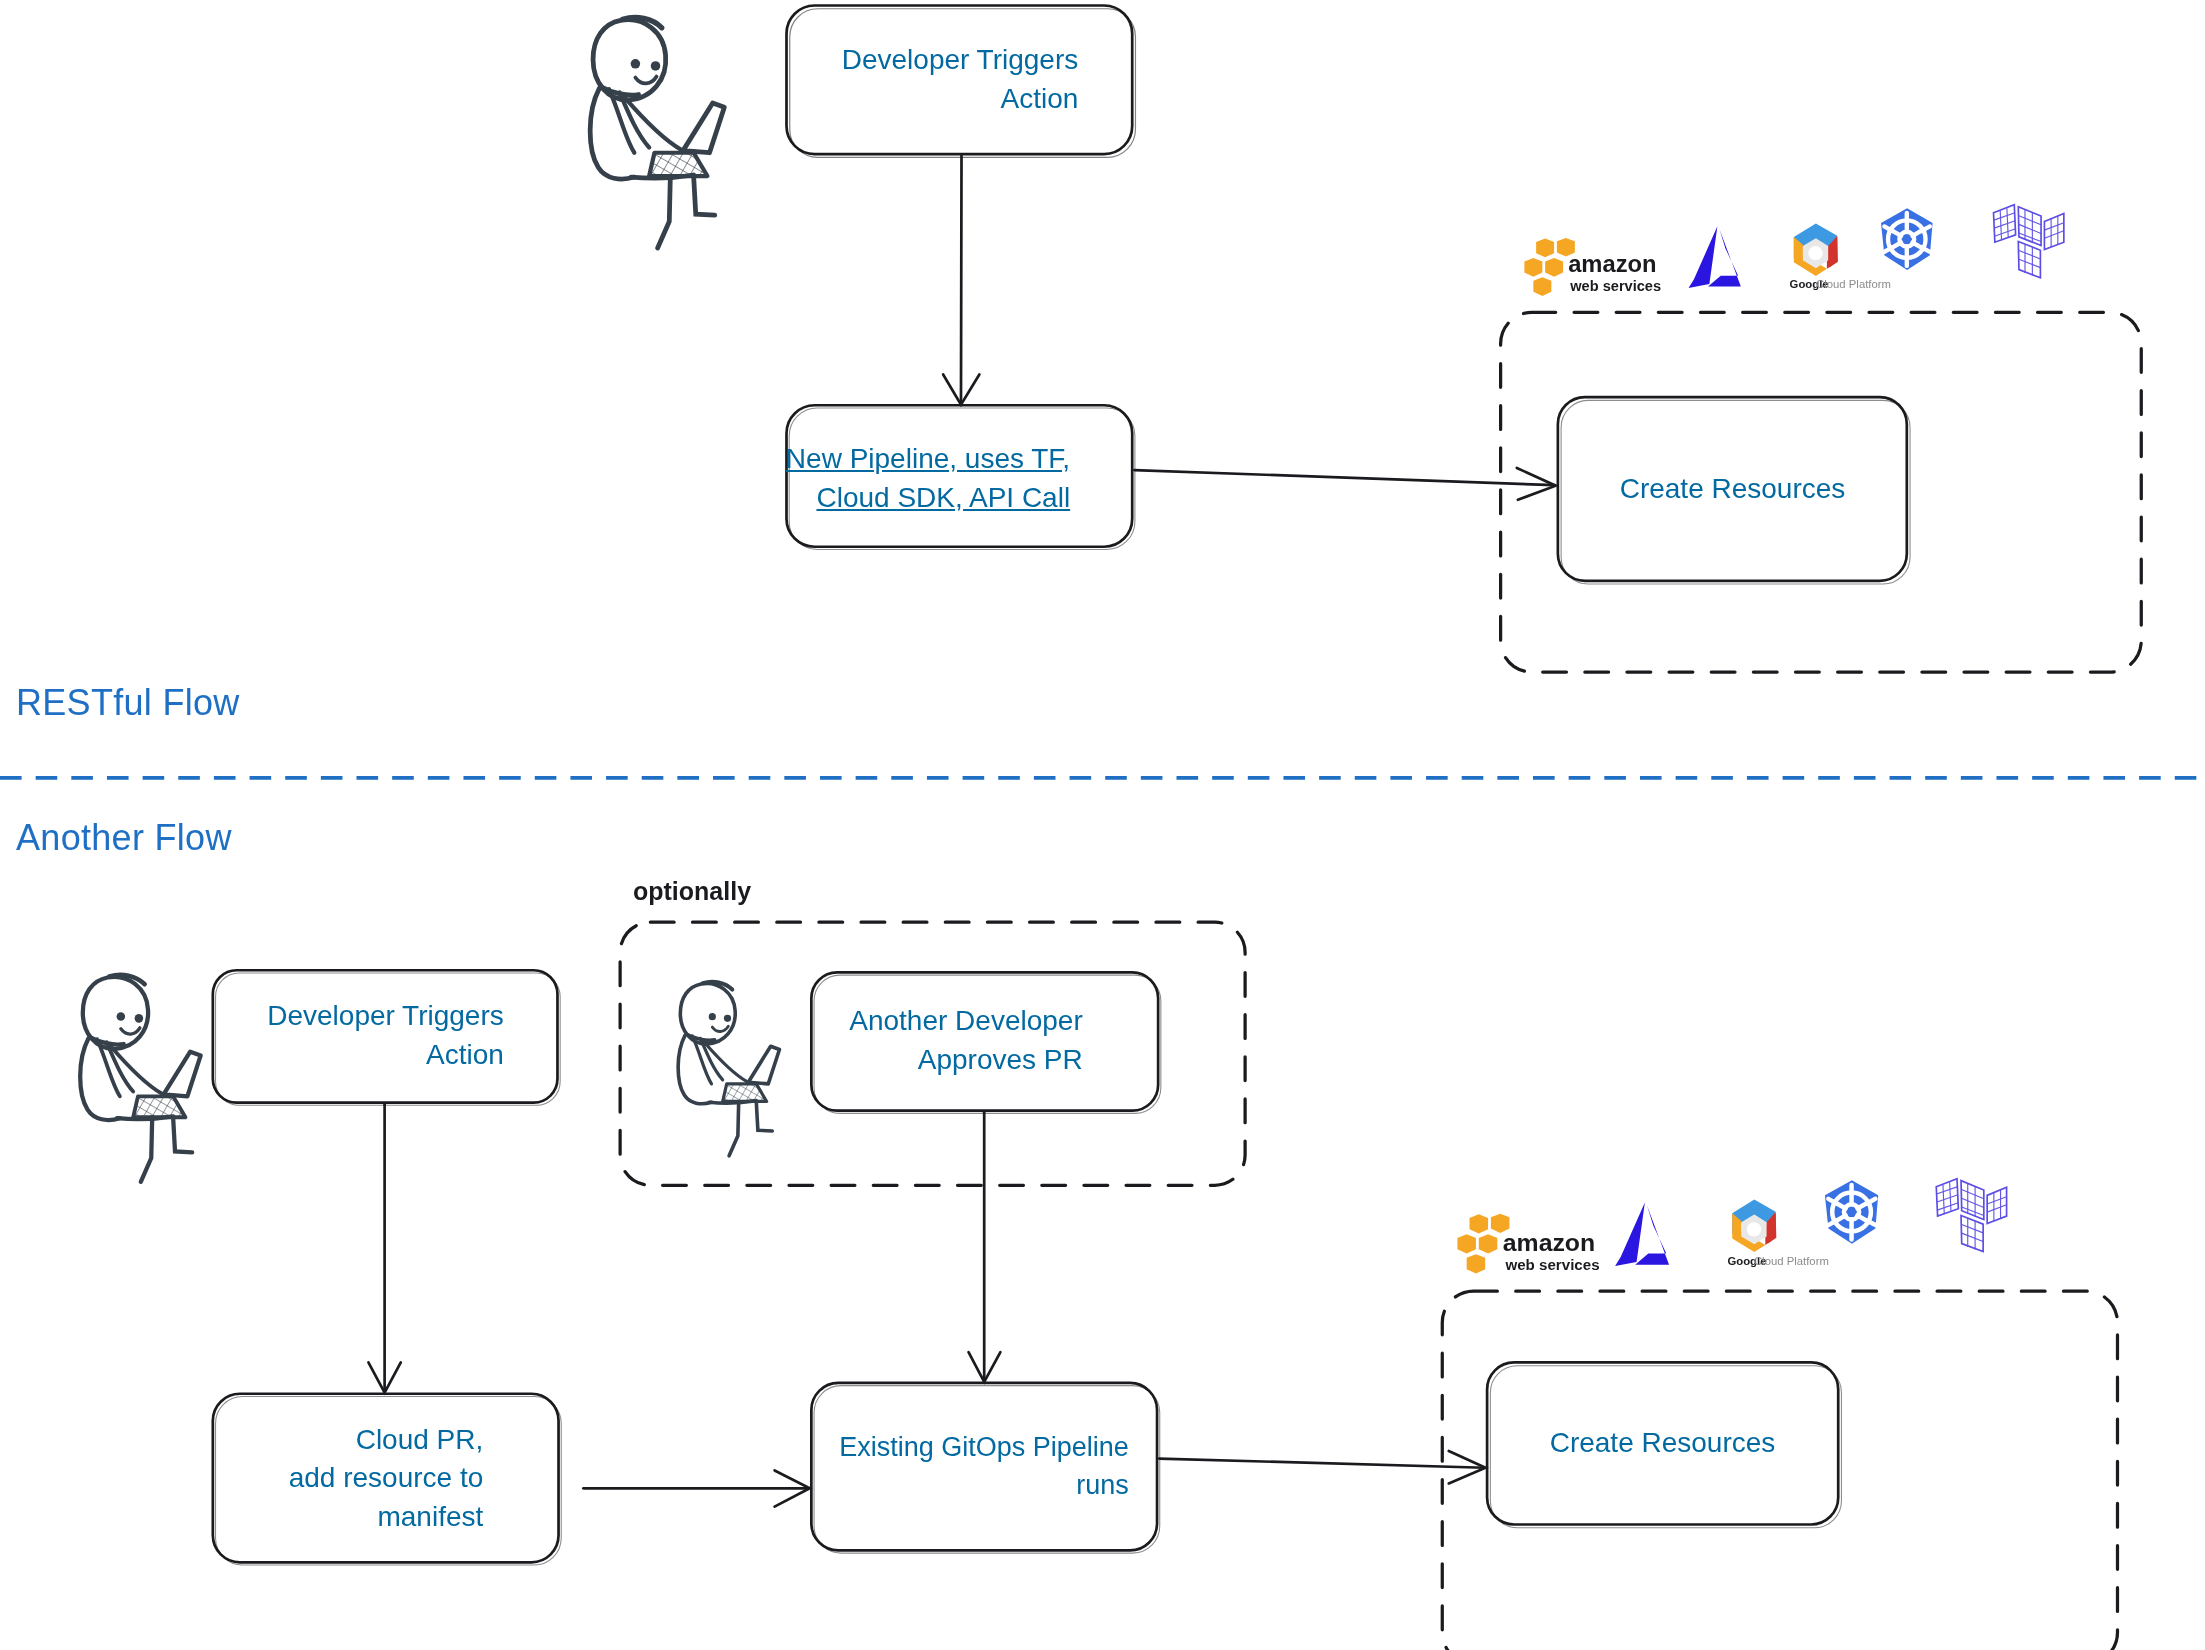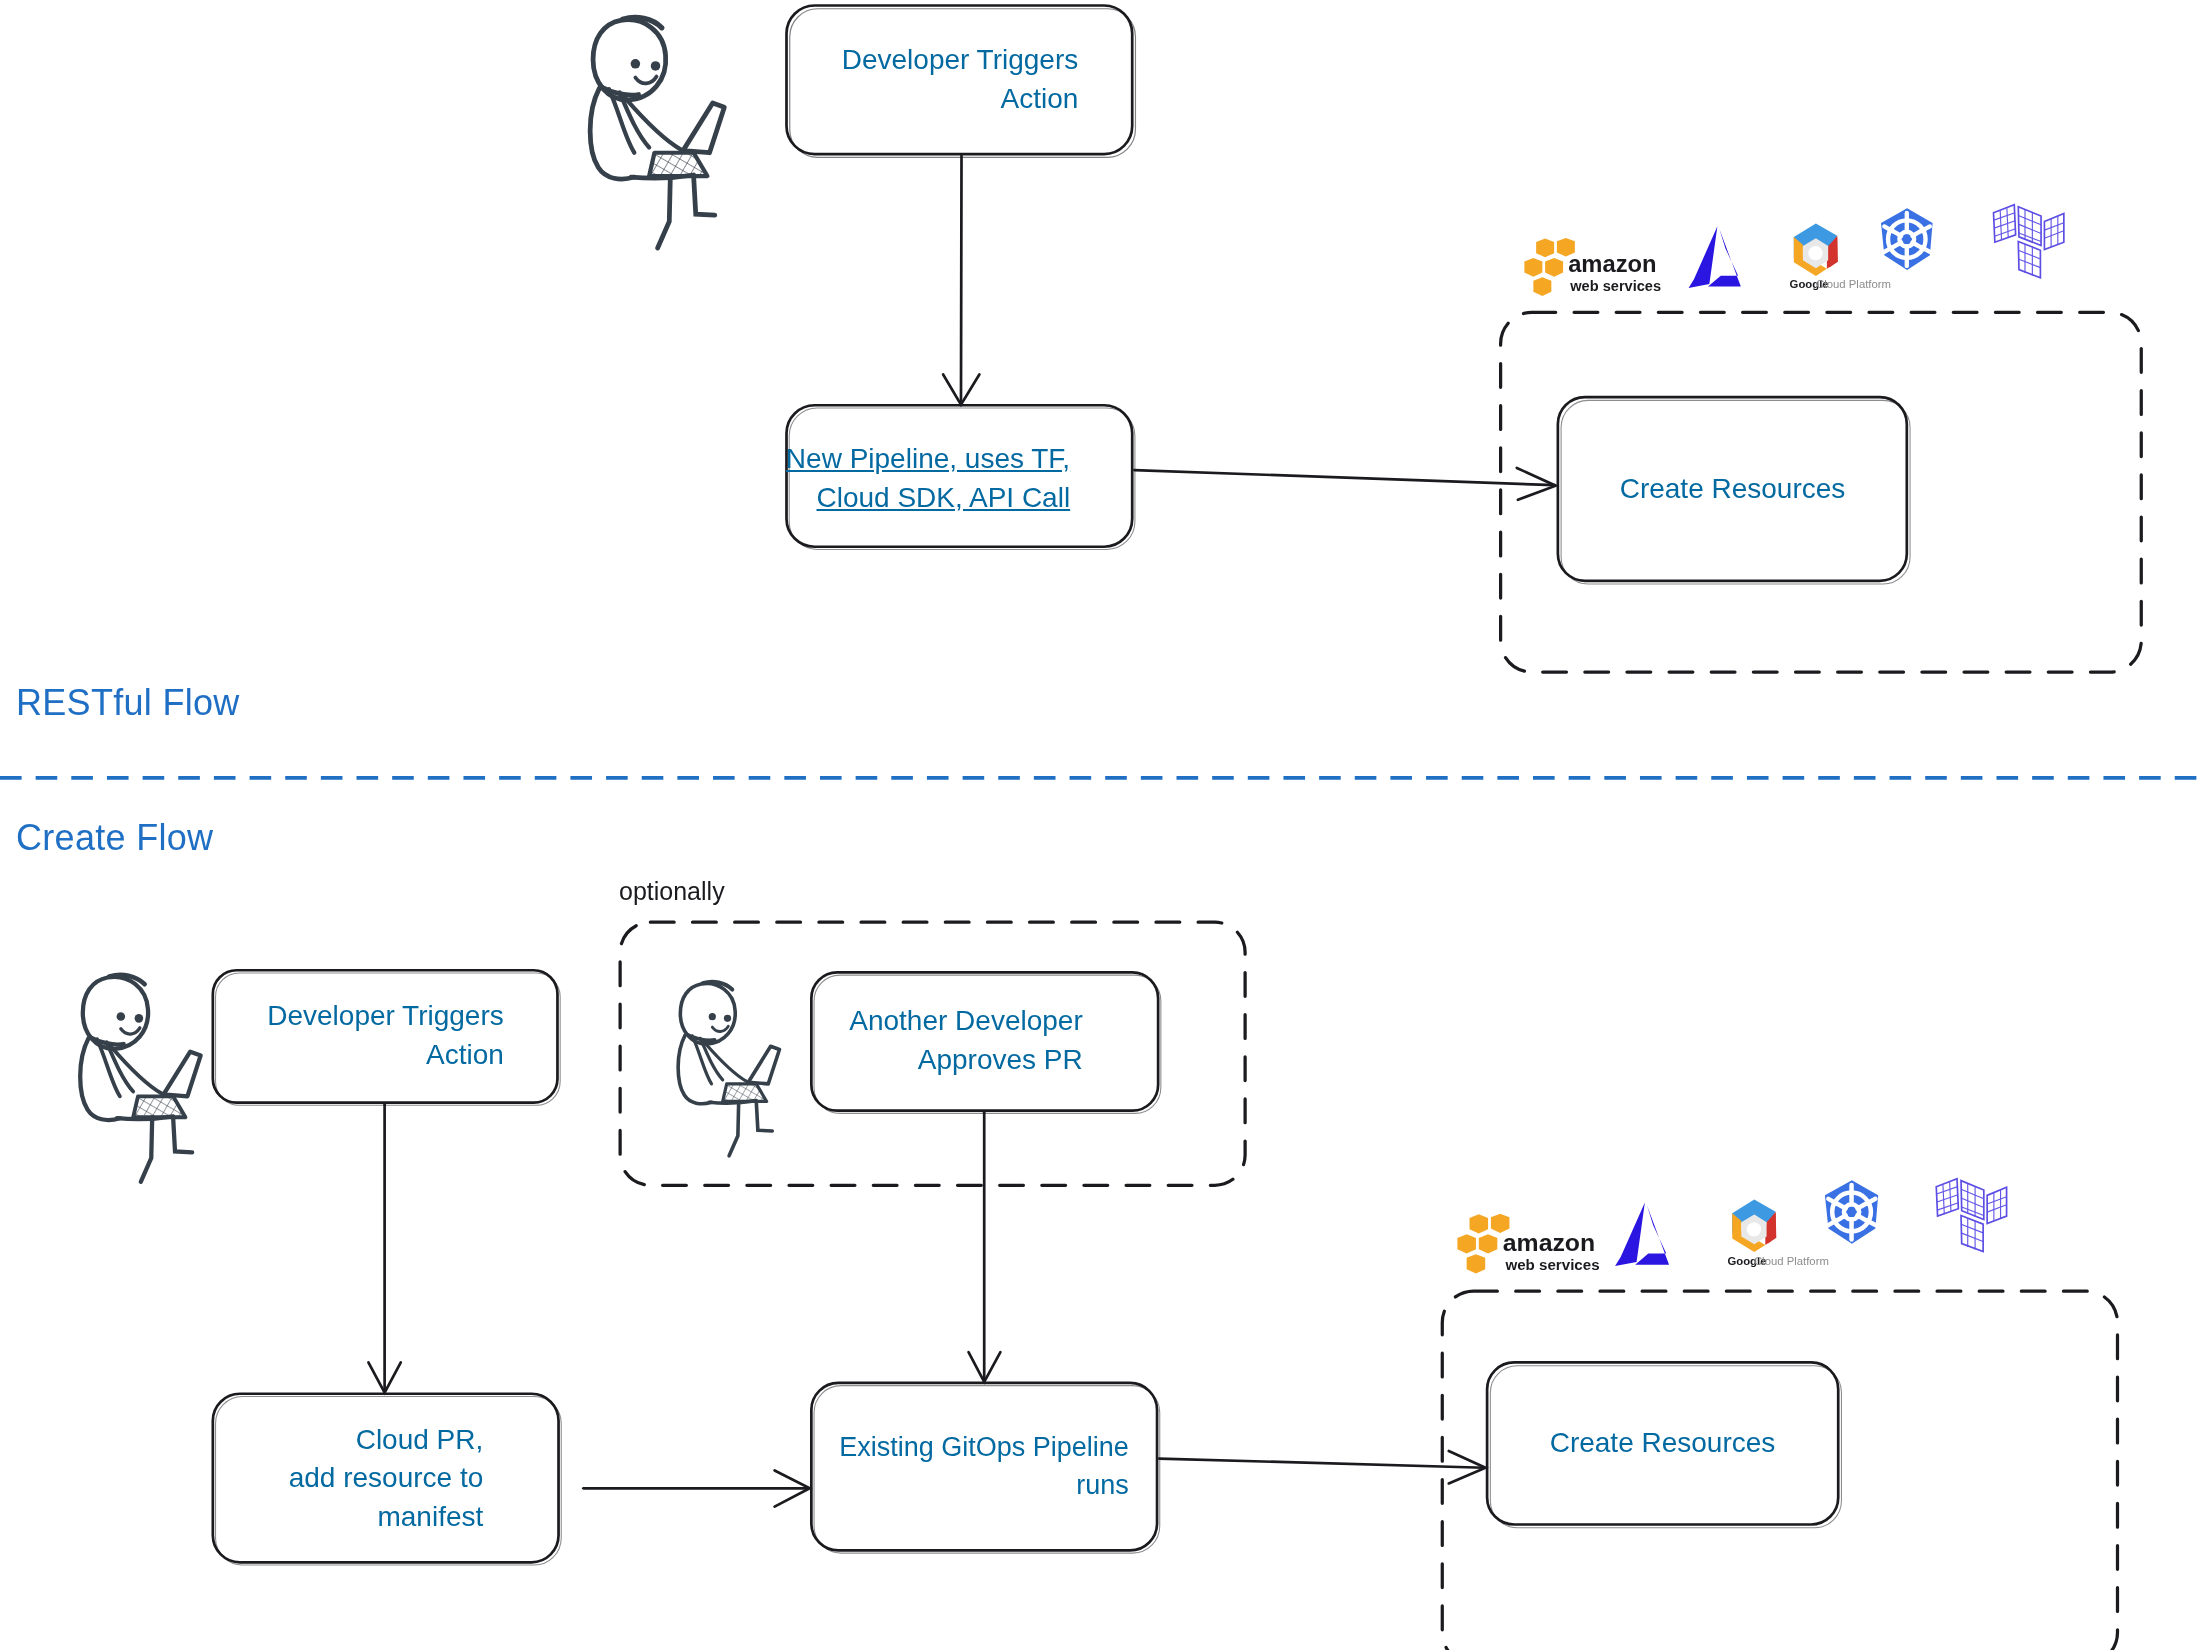--- a/index.html
+++ b/index.html
@@ -291,7 +291,7 @@
 
 <div class="section-title" style="left:16px;top:682px;">RESTful Flow</div>
 
-<div class="section-title" style="left:16px;top:817px;">Create Flow</div>
+<div class="section-title" style="left:16px;top:817px;">Another Flow</div>
 
 <div class="small-note" style="left:619px;top:877px;">optionally</div>
 

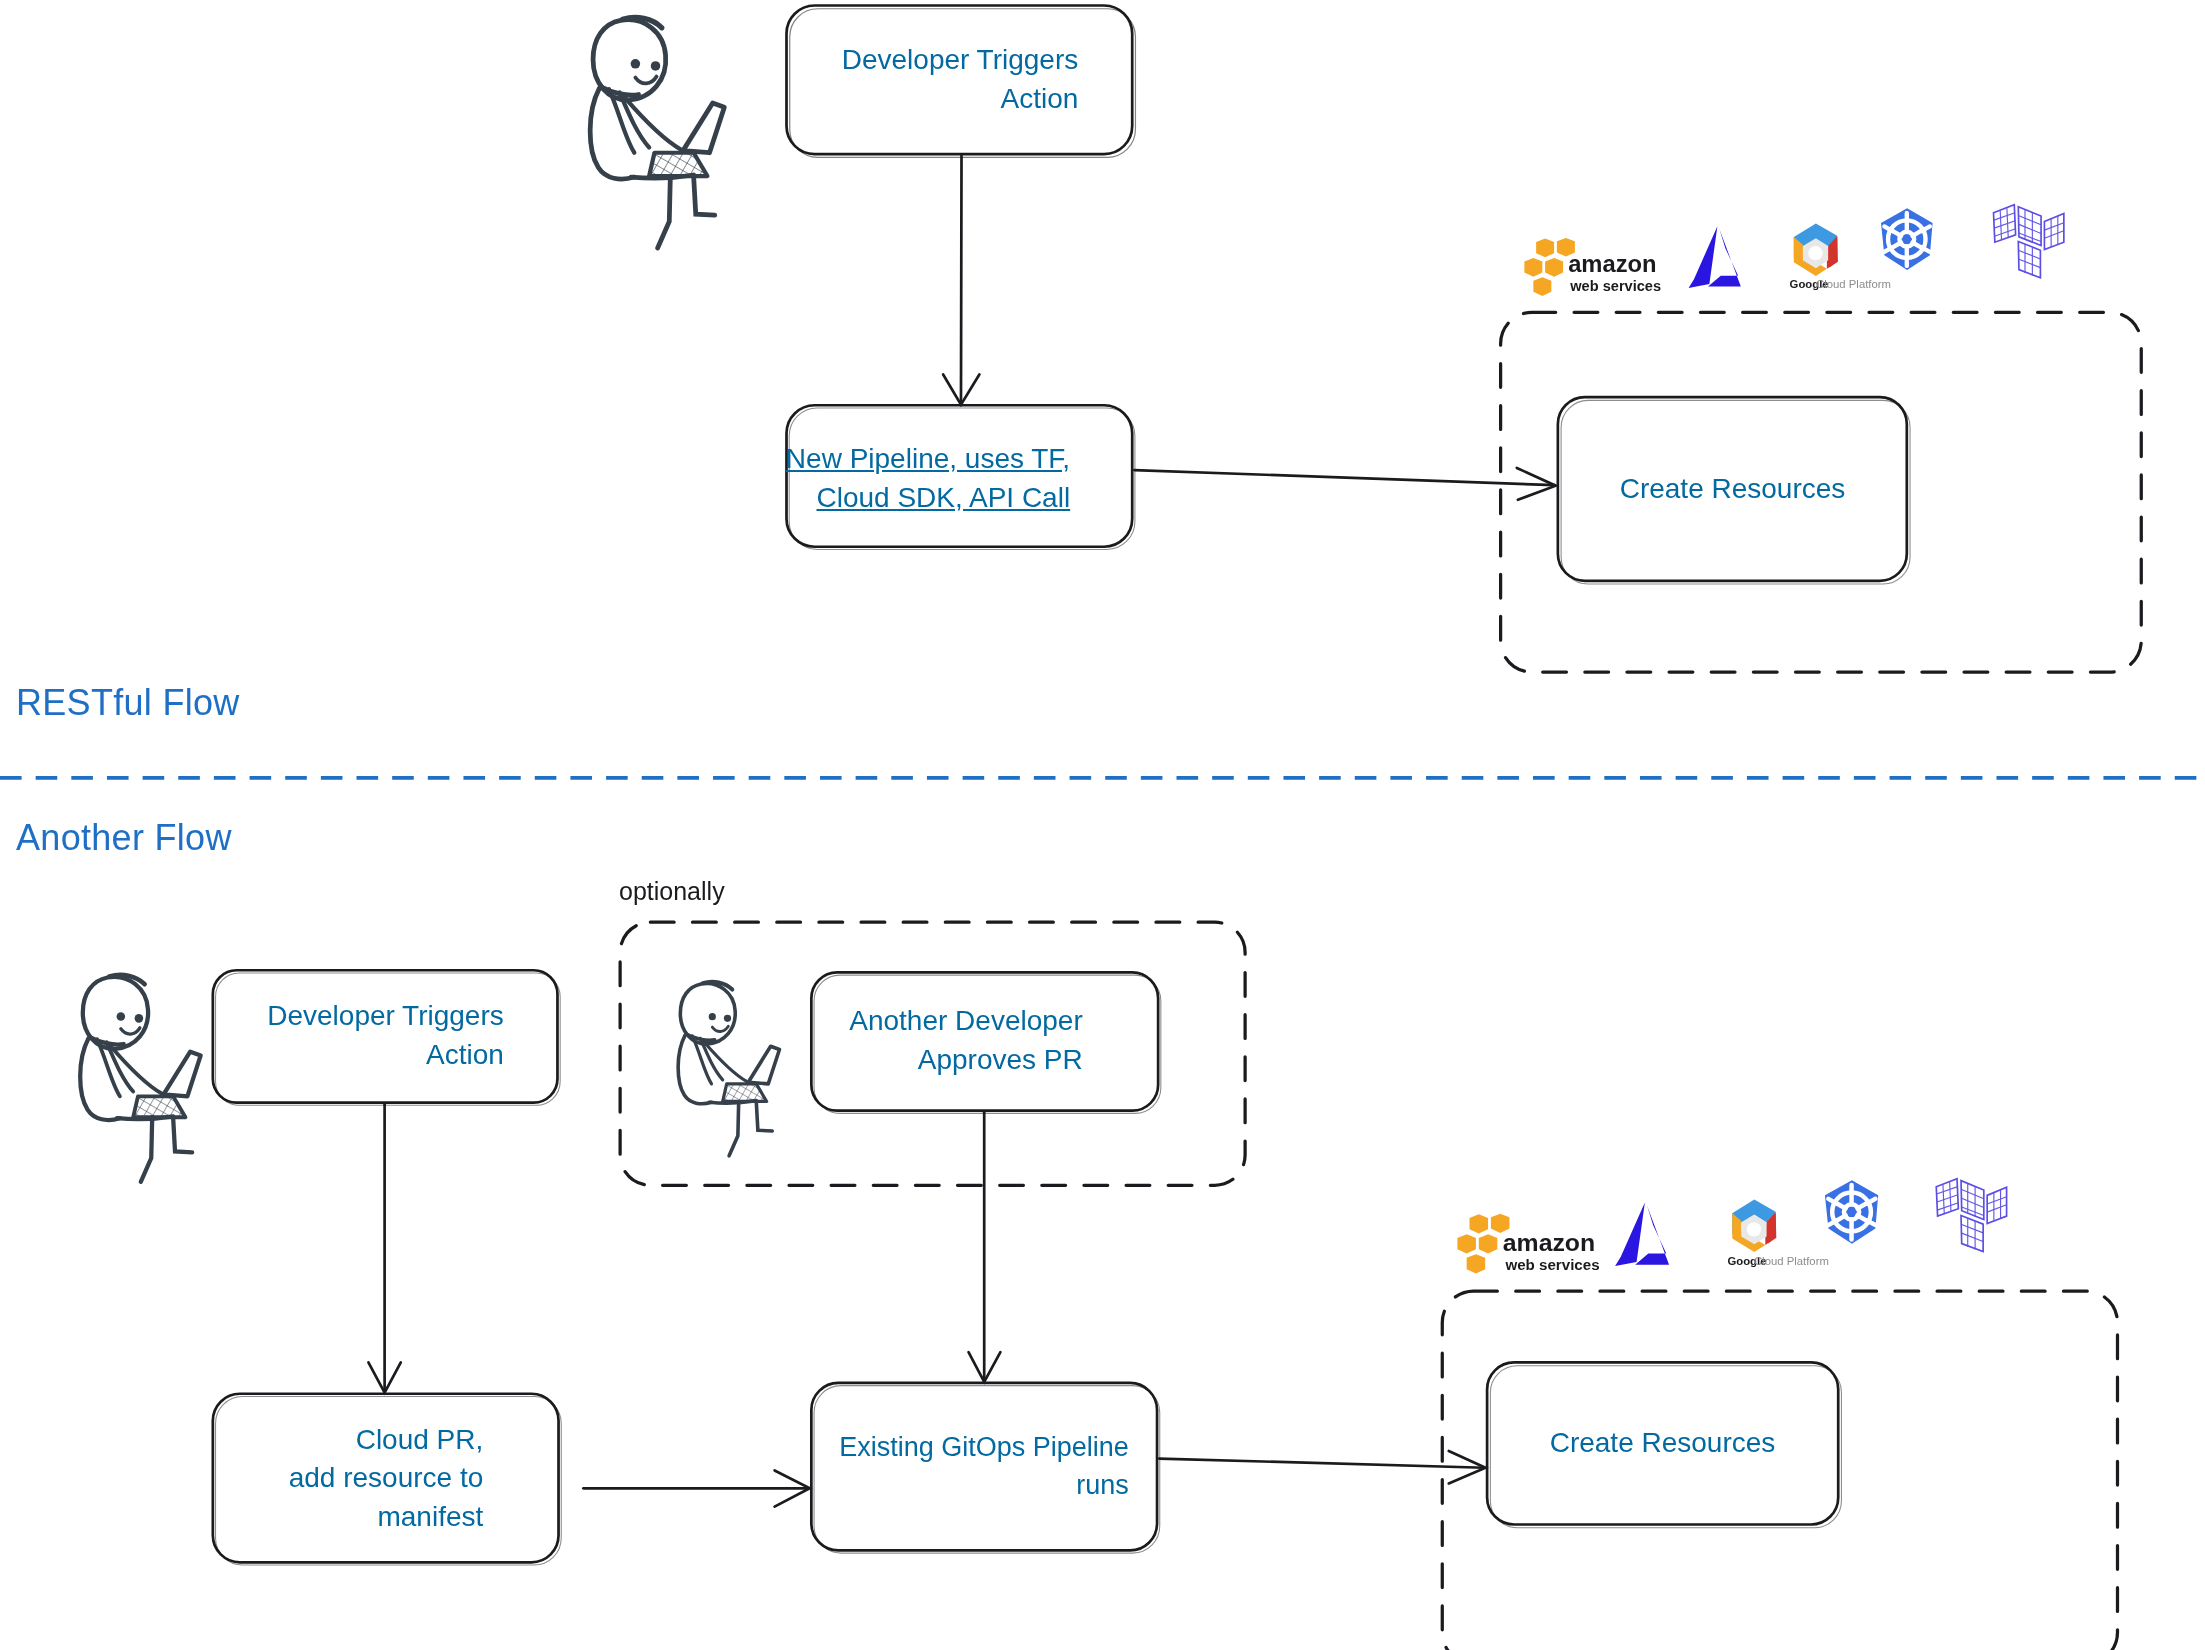--- a/index.html
+++ b/index.html
@@ -293,7 +293,7 @@
 
 <div class="section-title" style="left:16px;top:817px;">Another Flow</div>
 
-<div class="small-note" style="left:619px;top:877px;">optionally</div>
+<div class="small-note" style="left:633px;top:877px;font-weight:bold;">optionally</div>
 
 <div class="node-label" style="left:213px;top:970px;width:345px;height:132px;">Developer Triggers
 Action</div>

